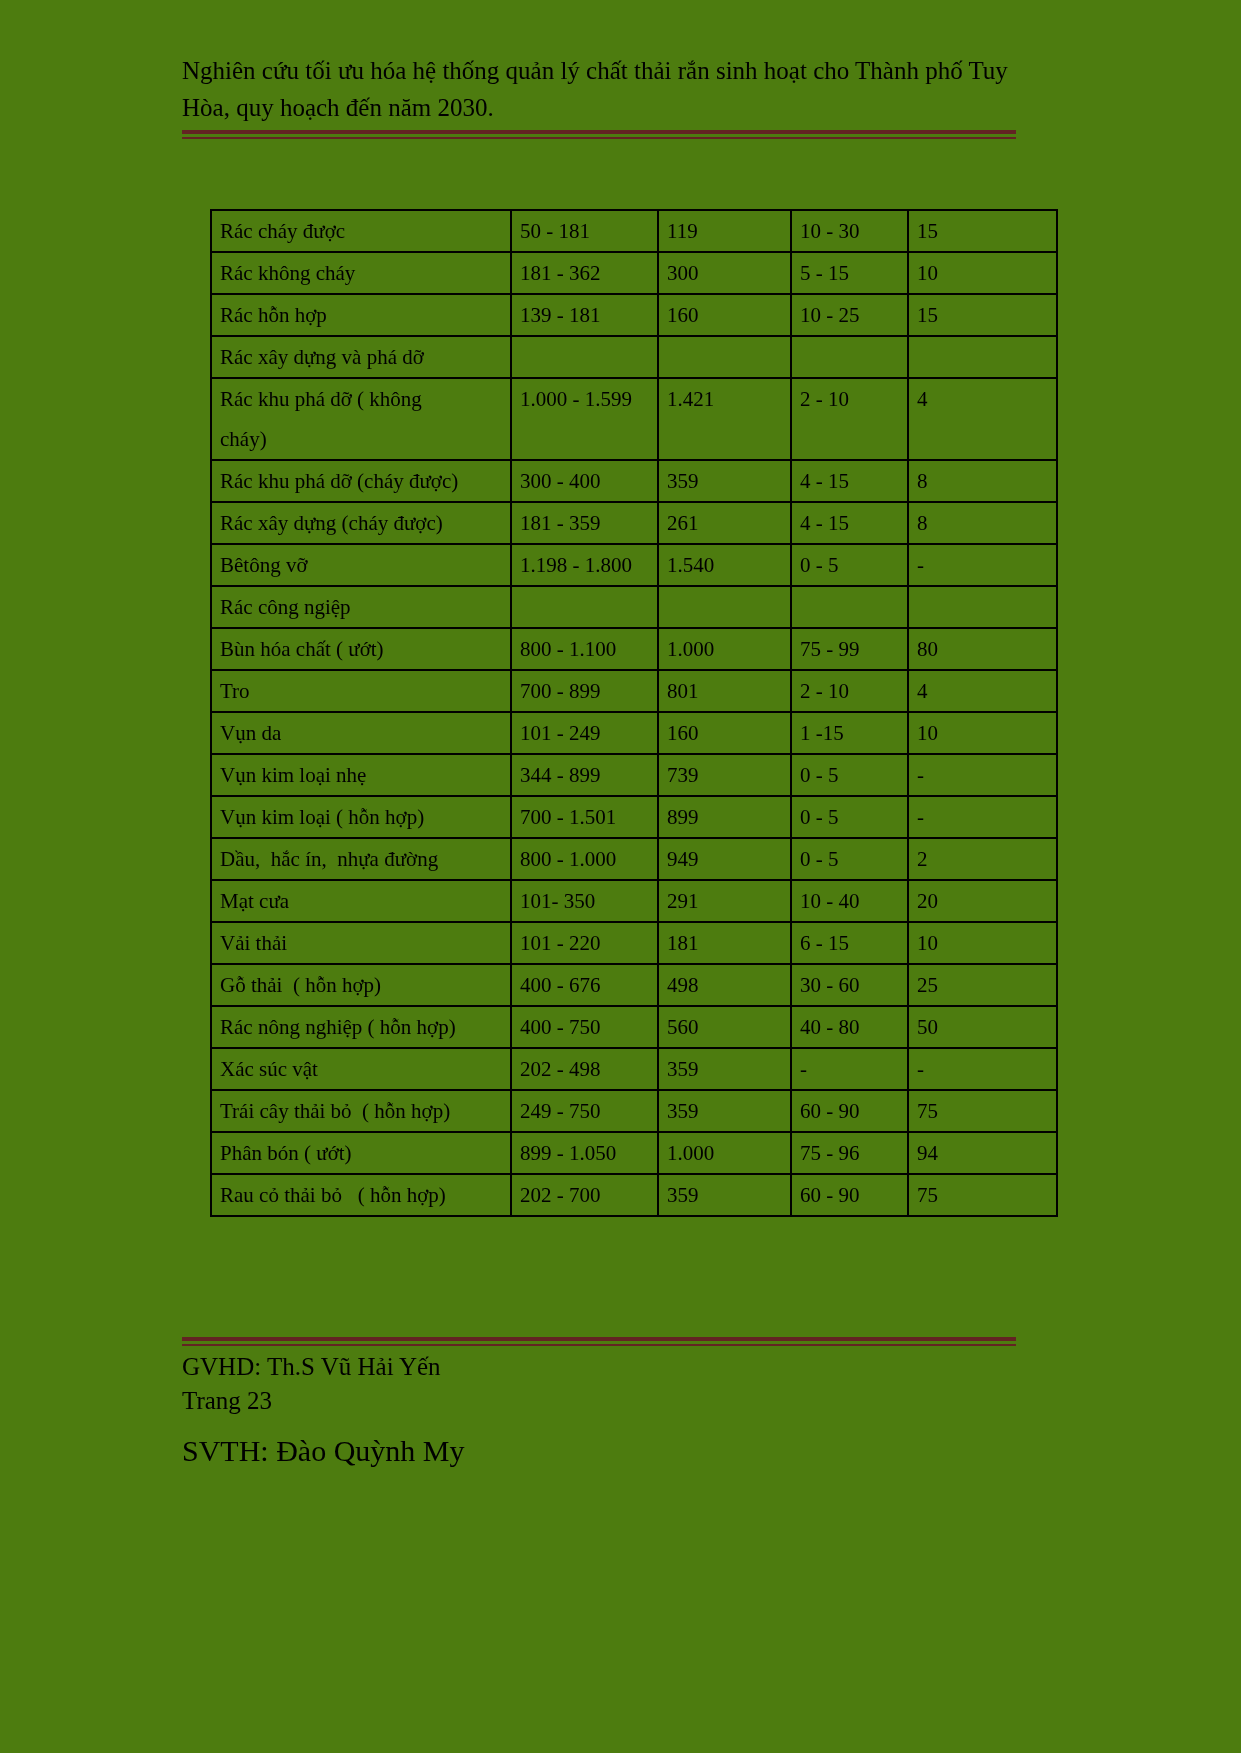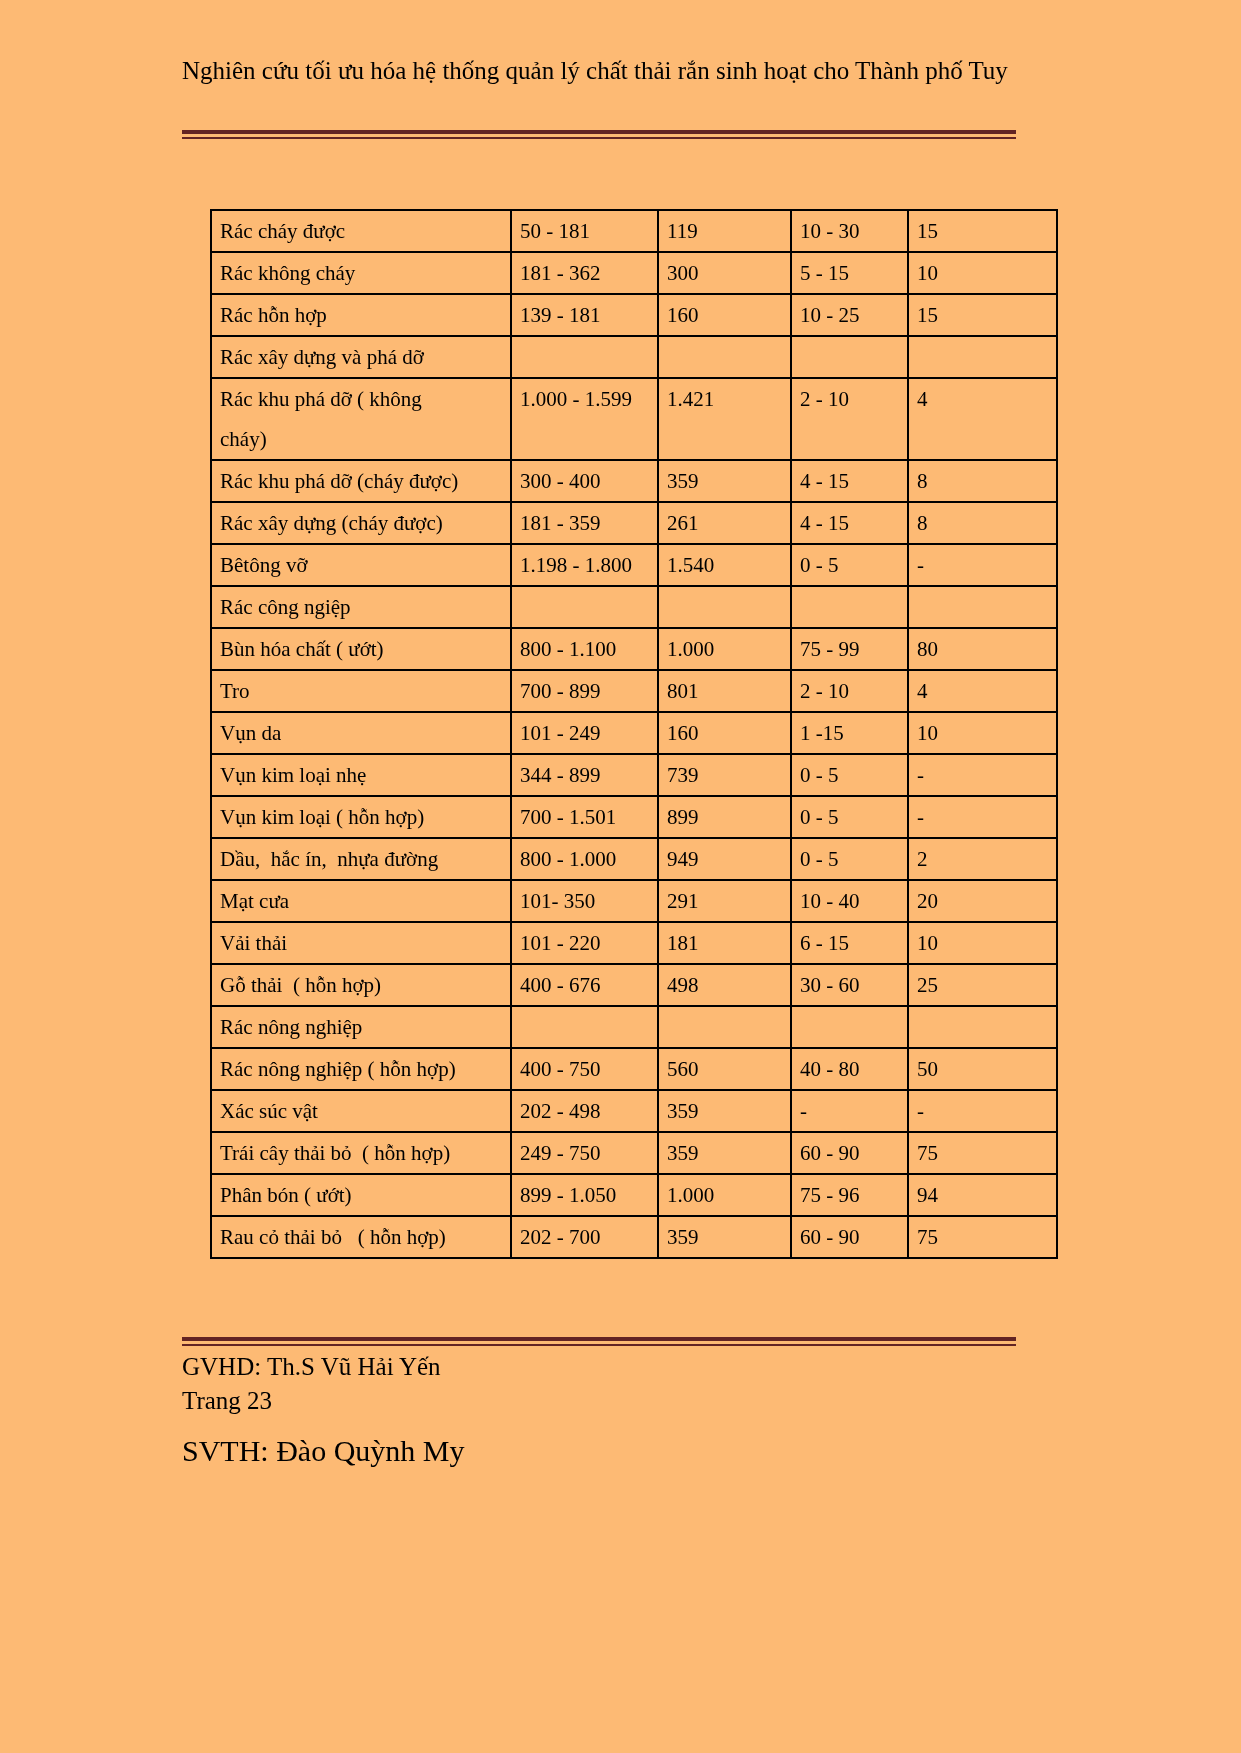--- a/index.html
+++ b/index.html
@@ -11,7 +11,7 @@
       position: relative;
       width: 1241px;
       height: 1753px;
-      background: #fdba74;
+      background: #4d7c0f;
       color: #000000;
       font-family: "Liberation Serif", serif;
       overflow: hidden;

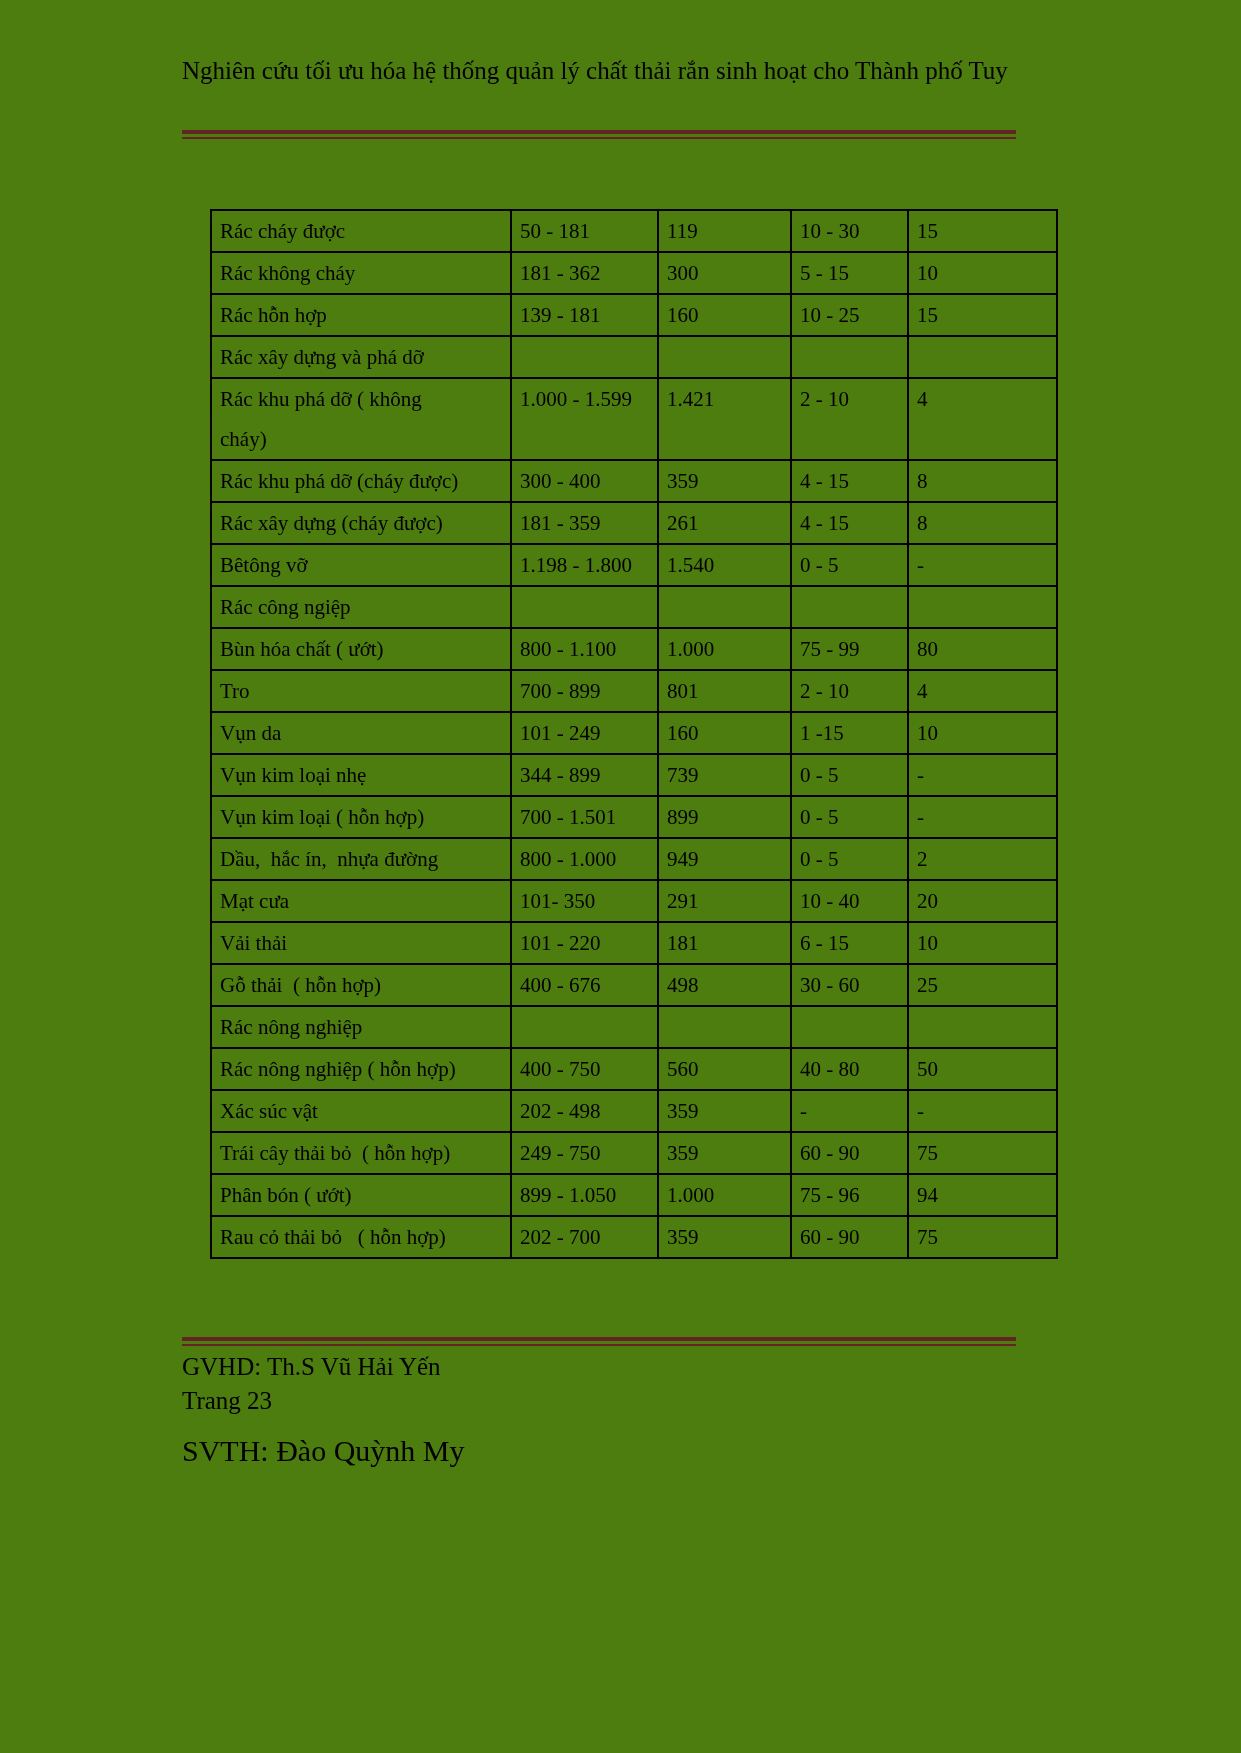--- a/index.html
+++ b/index.html
@@ -89,6 +89,7 @@
 
   <div class="header-block">
     <div class="header-line">Nghiên cứu tối ưu hóa hệ thống quản lý chất thải rắn sinh hoạt cho Thành phố Tuy</div>
+    <div class="header-line">Hòa, quy hoạch đến năm 2030.</div>
   </div>
 
   <div class="double-rule header-rule" style="border-color: rgb(99, 36, 35);"></div>

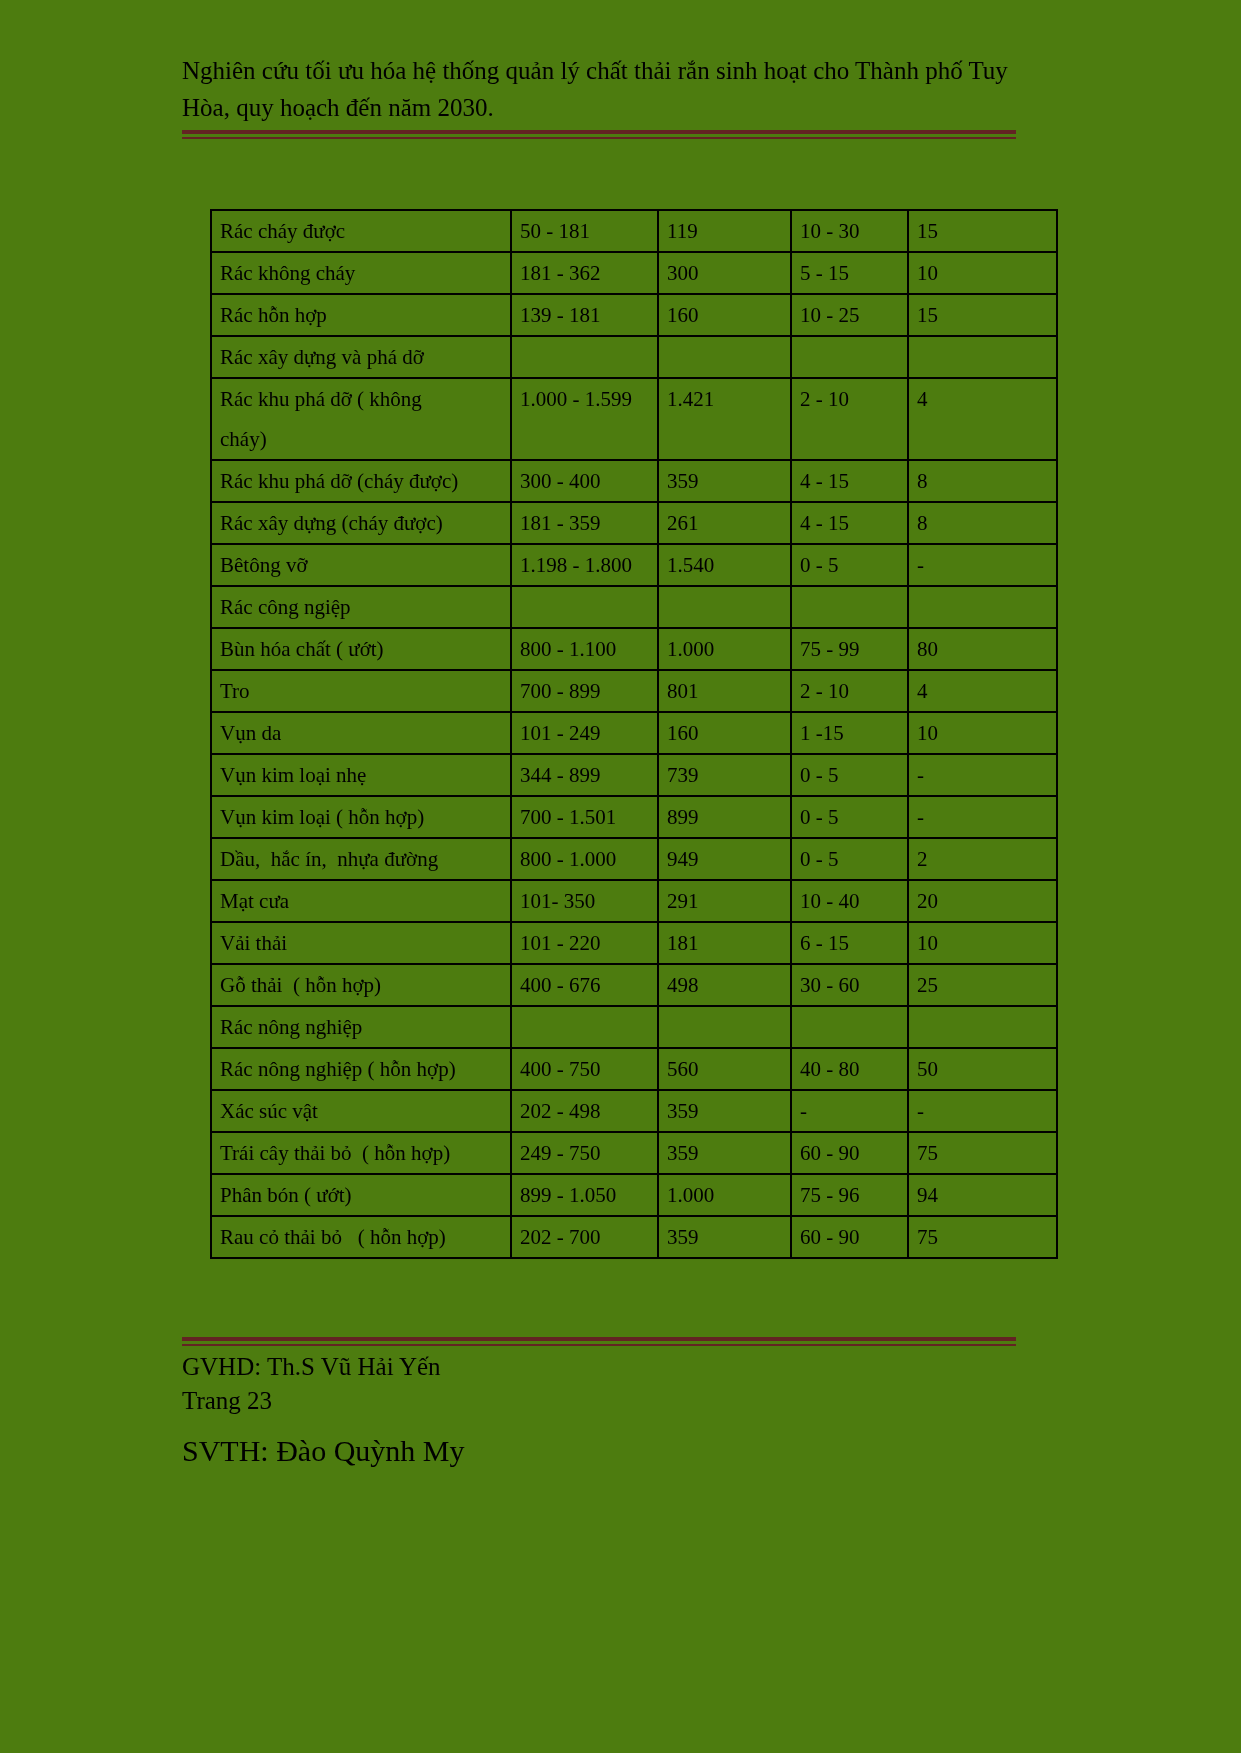--- a/index.html
+++ b/index.html
@@ -231,13 +231,6 @@
           <td>25</td>
         </tr>
         <tr>
-          <td>Rác nông nghiệp</td>
-          <td></td>
-          <td></td>
-          <td></td>
-          <td></td>
-        </tr>
-        <tr>
           <td>Rác nông nghiệp ( hỗn hợp)</td>
           <td>400 - 750</td>
           <td>560</td>

